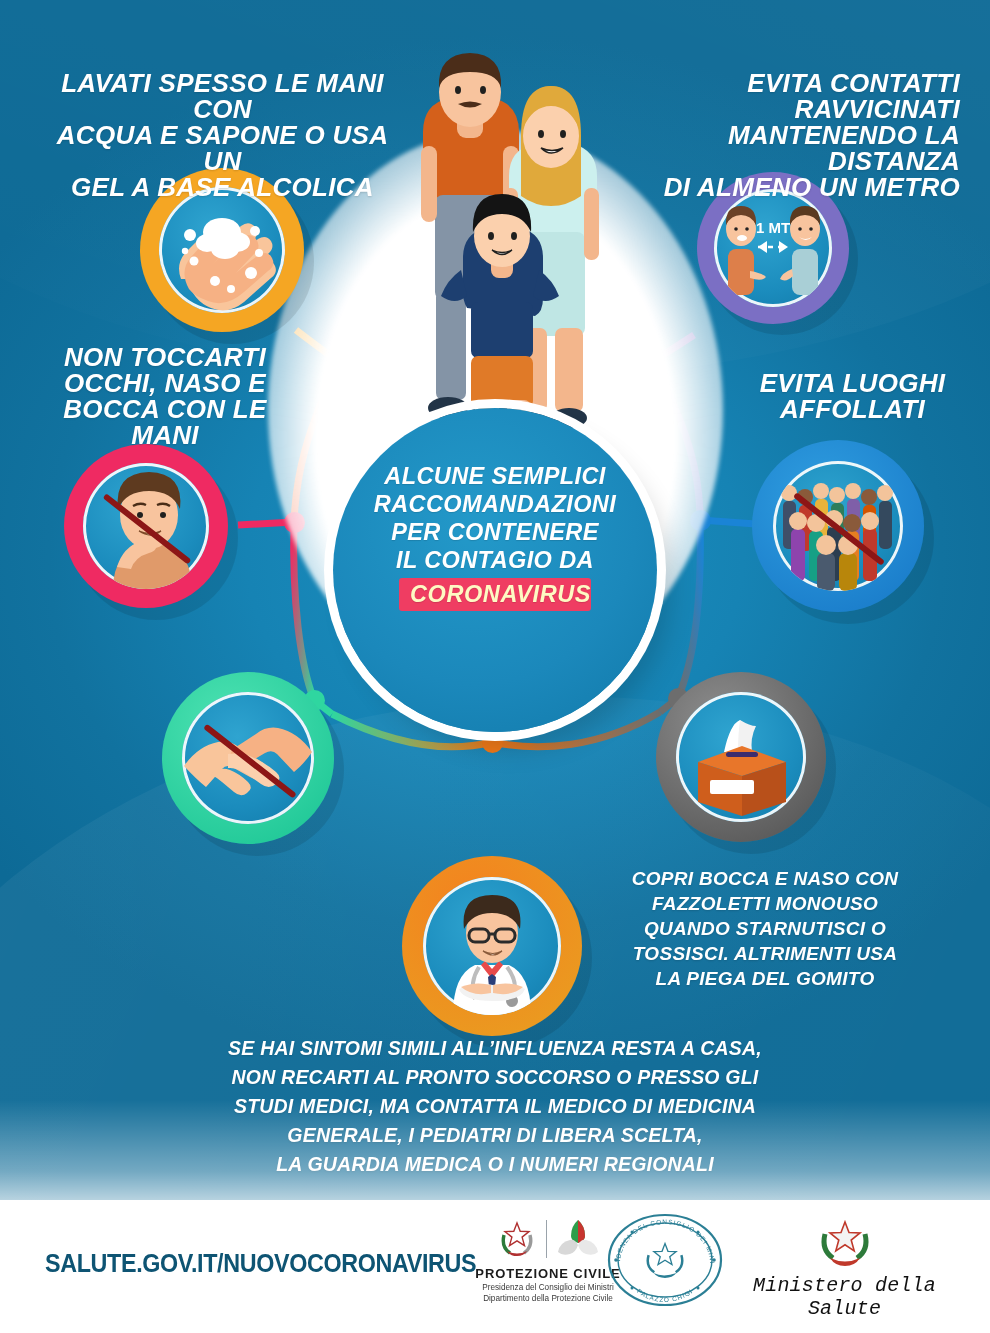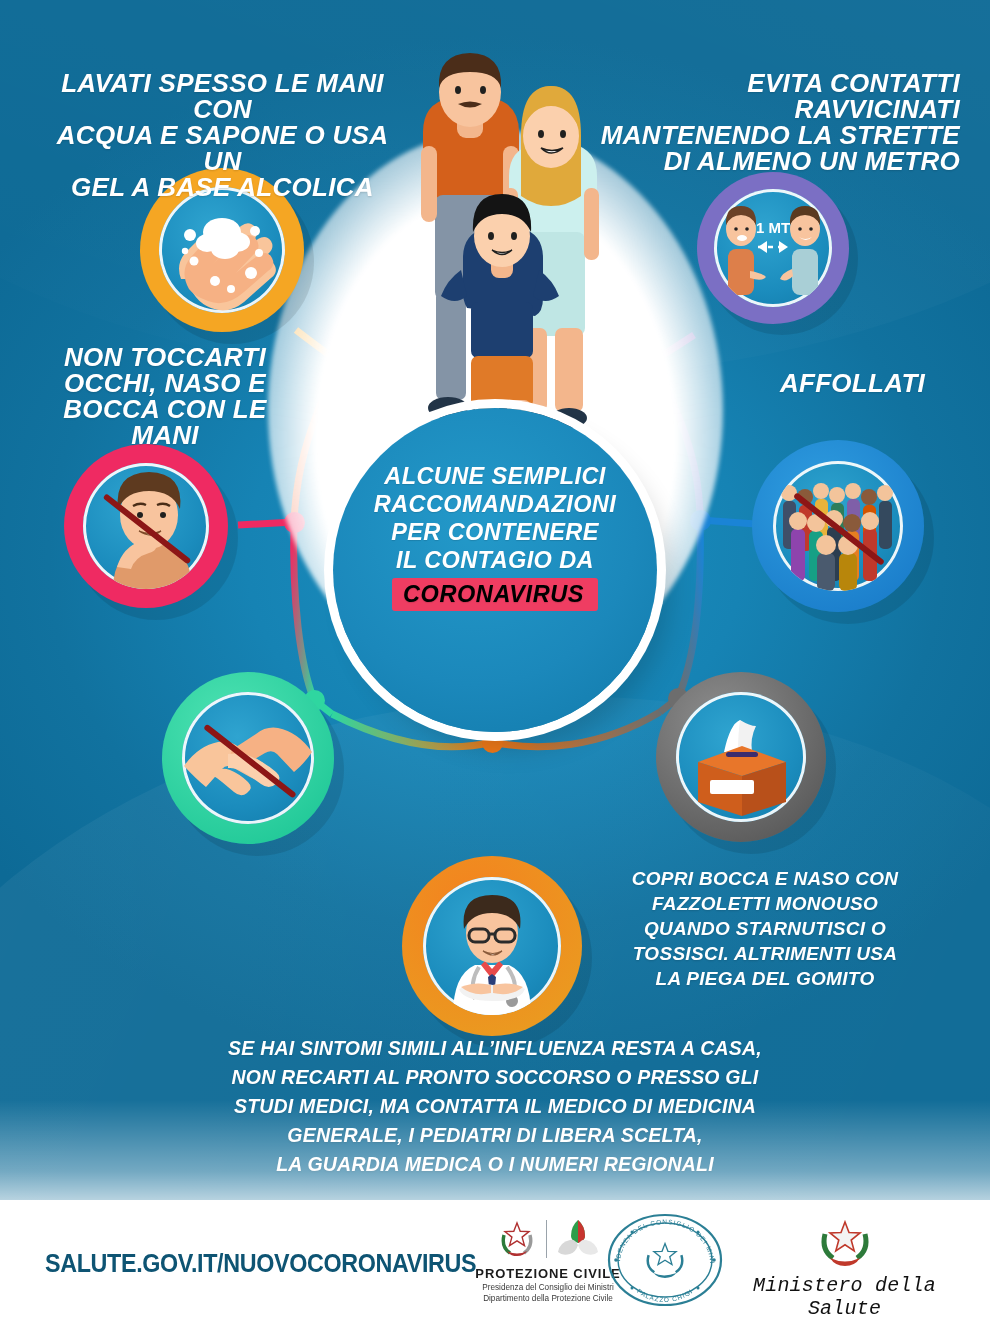--- a/index.html
+++ b/index.html
@@ -339,7 +339,7 @@
   </div>
   <div class="cap" style="left:600px;top:70px;width:360px;text-align:right;">
     <div>EVITA CONTATTI RAVVICINATI</div>
-    <div>MANTENENDO LA STRETTE</div>
+    <div>MANTENENDO LA DISTANZA</div>
     <div>DI ALMENO UN METRO</div>
   </div>
 

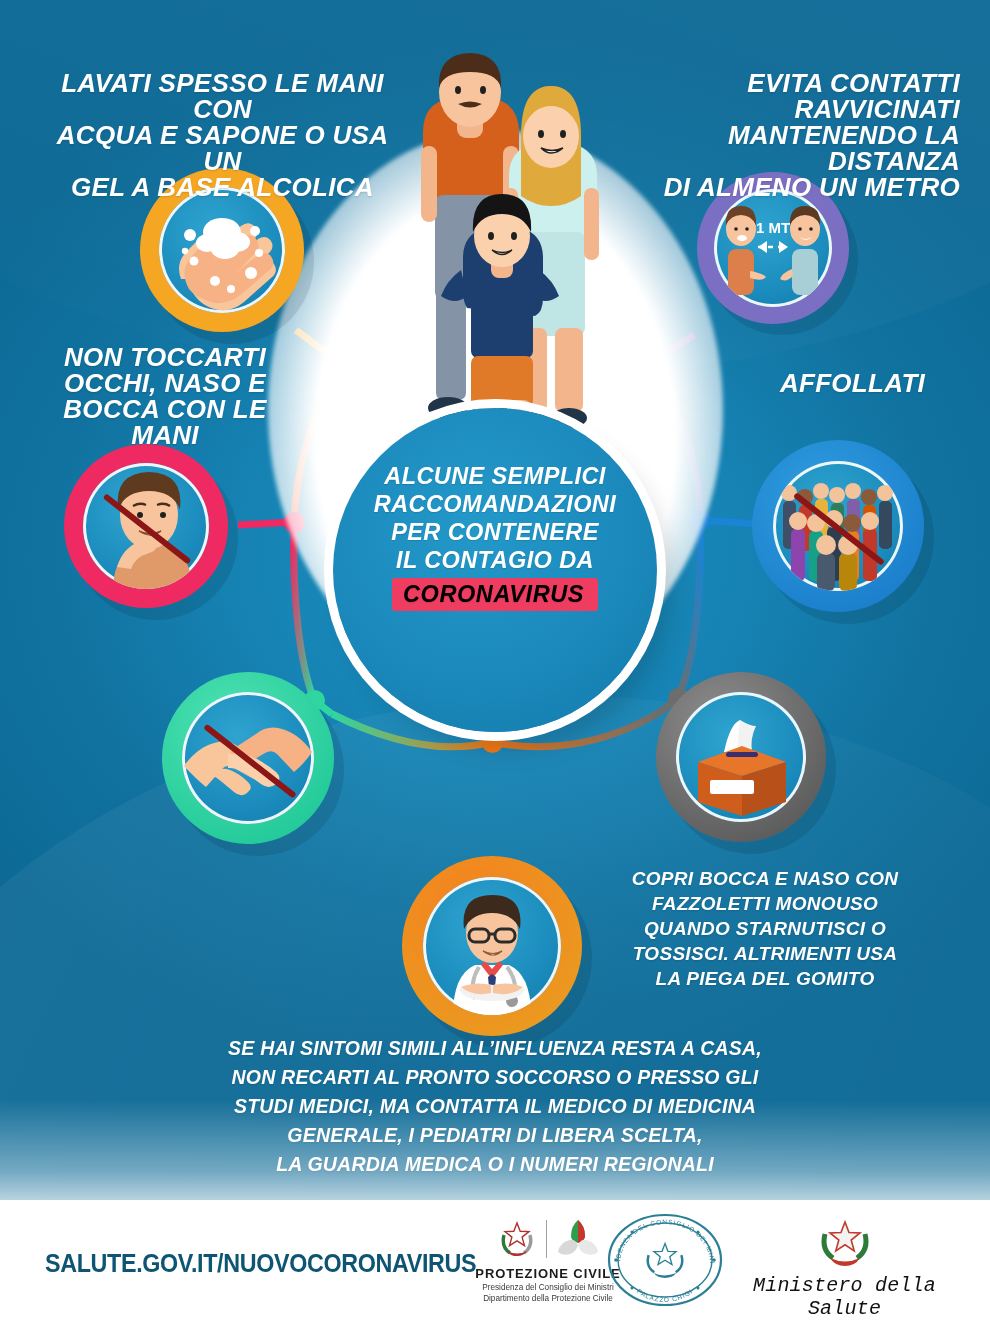--- a/index.html
+++ b/index.html
@@ -407,6 +407,7 @@
     </div>
   </div>
   <div class="cap" style="left:740px;top:370px;width:225px;">
+    <div>EVITA LUOGHI</div>
     <div>AFFOLLATI</div>
   </div>
 

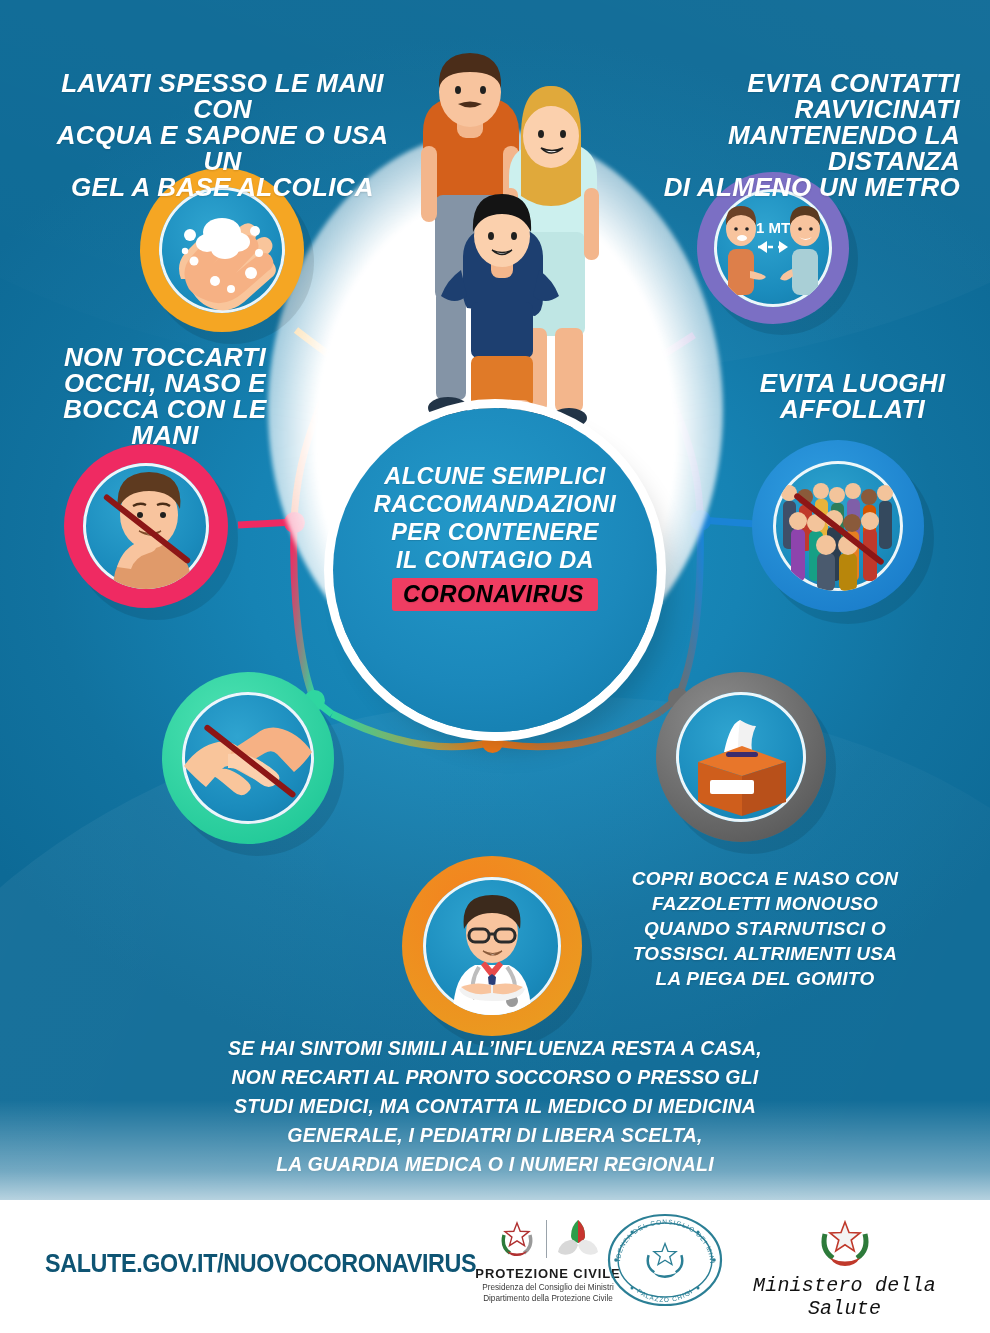--- a/index.html
+++ b/index.html
@@ -68,8 +68,8 @@
   .center-text .hl {
     display: inline-block;
     background: #ef3d62;
-    color: #000000;
-    padding: 2px 14px 3px 11px;
+    color: #fef9c3;
+    padding: 2px 0 3px 11px;
     border-radius: 3px;
     margin-top: 4px;
     font-size: 23.5px;

